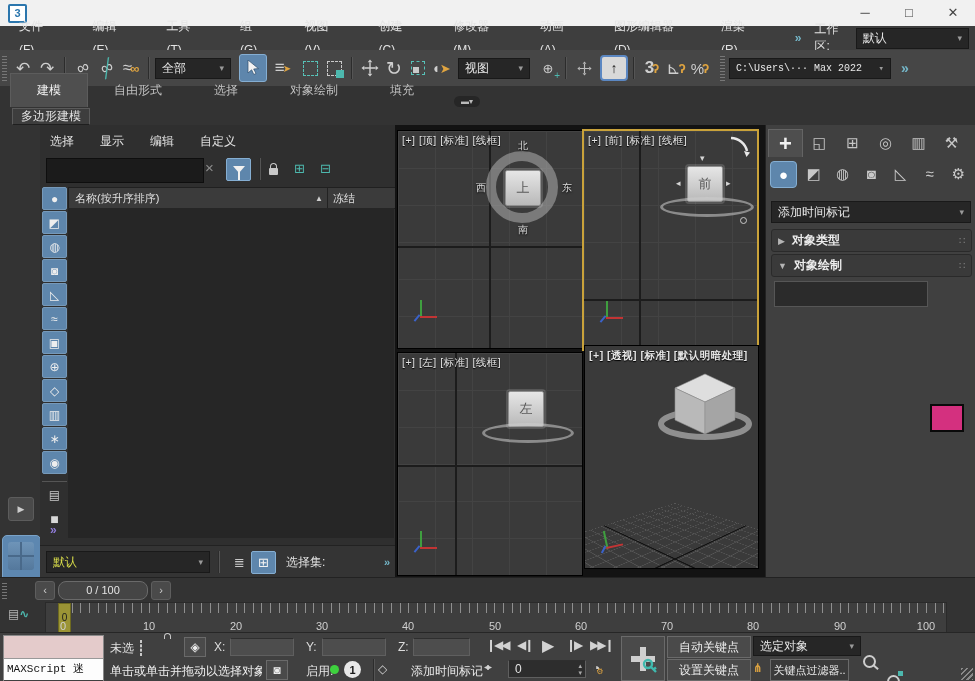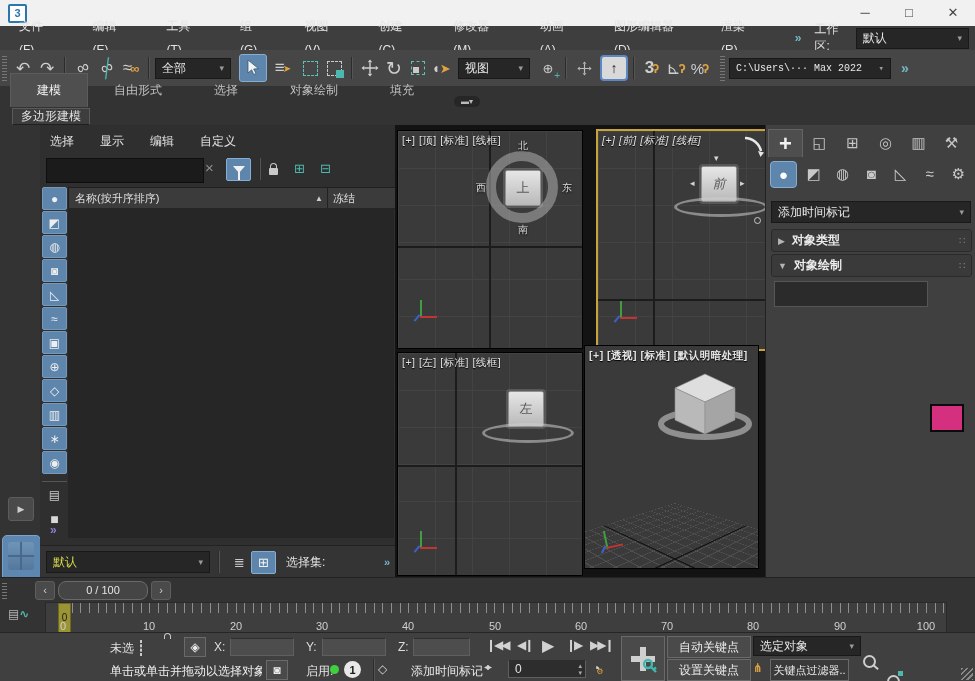--- a/index.html
+++ b/index.html
@@ -335,7 +335,7 @@
         </span>
     </div>
 
-    <div class="vp ortho active" style="left:201px;top:4px;width:173px;height:218px;font-style:italic;">
+    <div class="vp ortho active" style="left:187px;top:4px;width:173px;height:218px;">
       <span class="vplabel">[+] [前] [标准] [线框]</span>
       <span class="axis-v" style="left:55px;"></span>
       <span class="axis-h" style="top:168px;"></span>

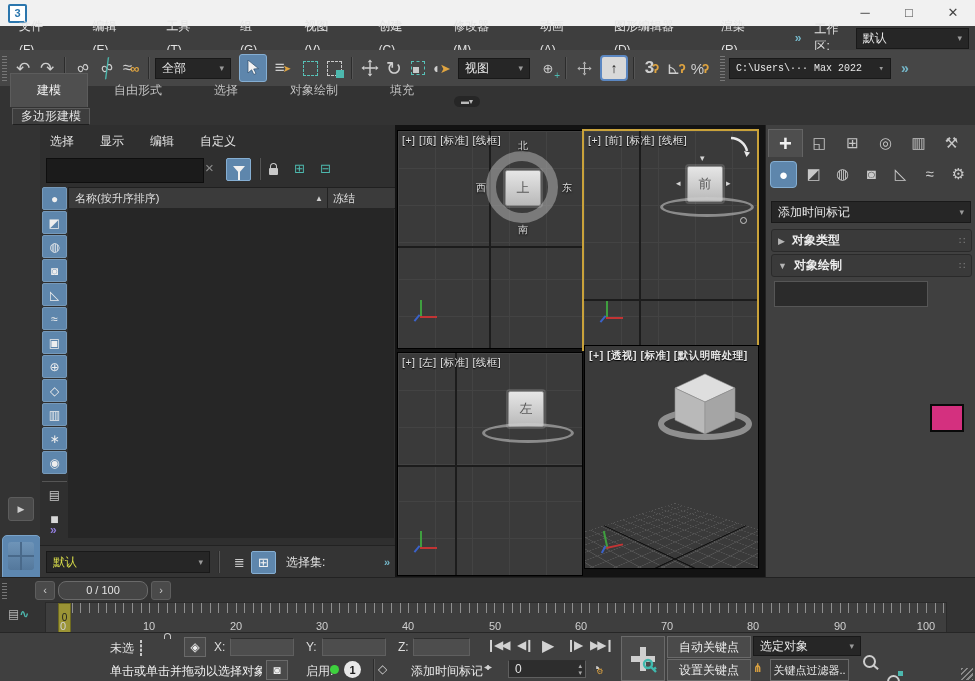--- a/index.html
+++ b/index.html
@@ -451,6 +451,10 @@
   </div>
 
   <div class="abs statusbar">
+    <div class="msbox">
+      <div class="mspink"></div>
+      <div class="mswhite">MAXScript 迷</div>
+    </div>
 
     
     <span class="abs" style="left:110px;top:7px;color:#e0e0e0;text-align:right;">未选</span>

